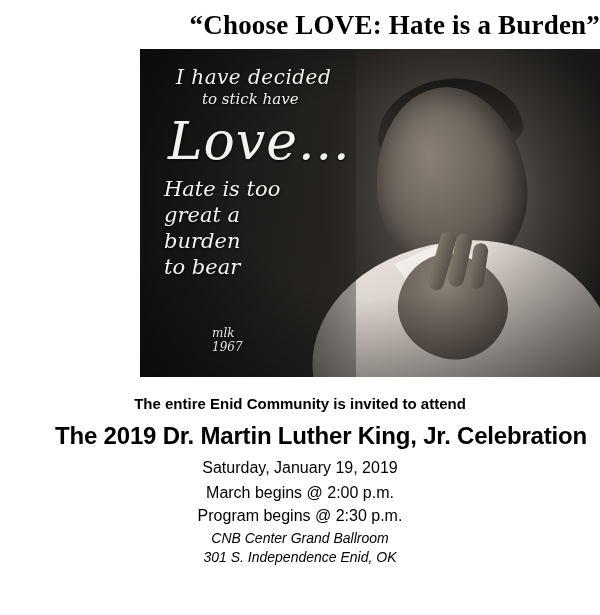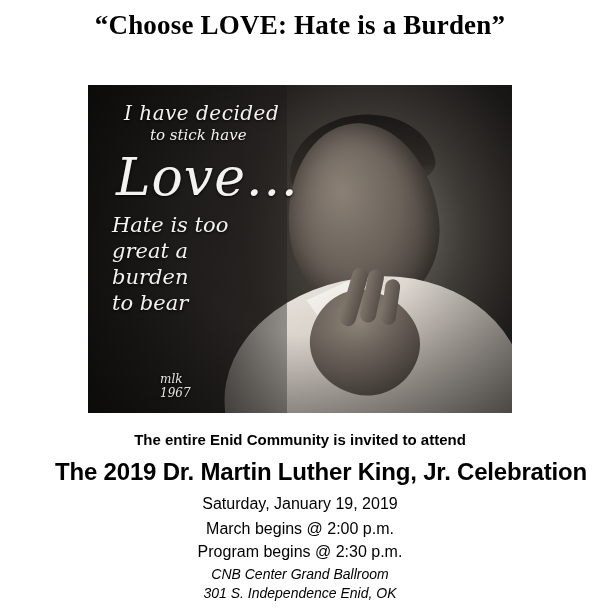--- a/index.html
+++ b/index.html
@@ -20,7 +20,7 @@
     position: relative;
     display: flex;
     flex-direction: column;
-    align-items: center;
+    align-items: flex-end;
   }
   .headline {
     font-family: "Liberation Serif", serif;

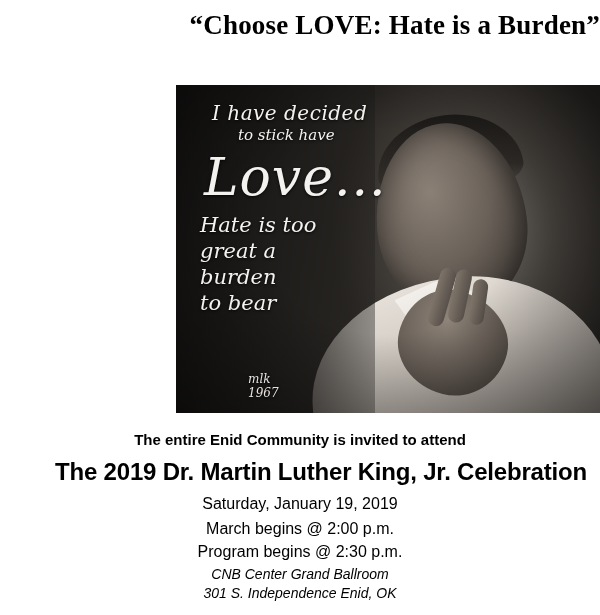--- a/index.html
+++ b/index.html
@@ -35,12 +35,11 @@
 
   
   .photo-wrap {
-    width: 424px;
+    width: 460px;
     height: 328px;
     position: relative;
     overflow: hidden;
     background: #2a2a2a;
-    margin-top: 36px;
   }
   .photo {
     position: absolute;

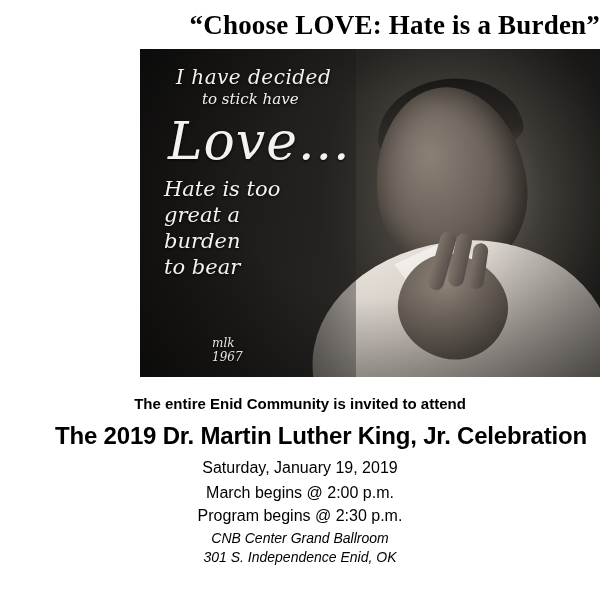--- a/index.html
+++ b/index.html
@@ -133,7 +133,7 @@
   .q-l6 { font-size: 21px; margin-left: 6px; margin-top: 4px; }
   .sig {
     position: absolute;
-    left: 72px; top: 288px;
+    left: 72px; top: 278px;
     color: #e7e4e0;
     font-family: "DejaVu Serif", serif;
     font-style: italic;

